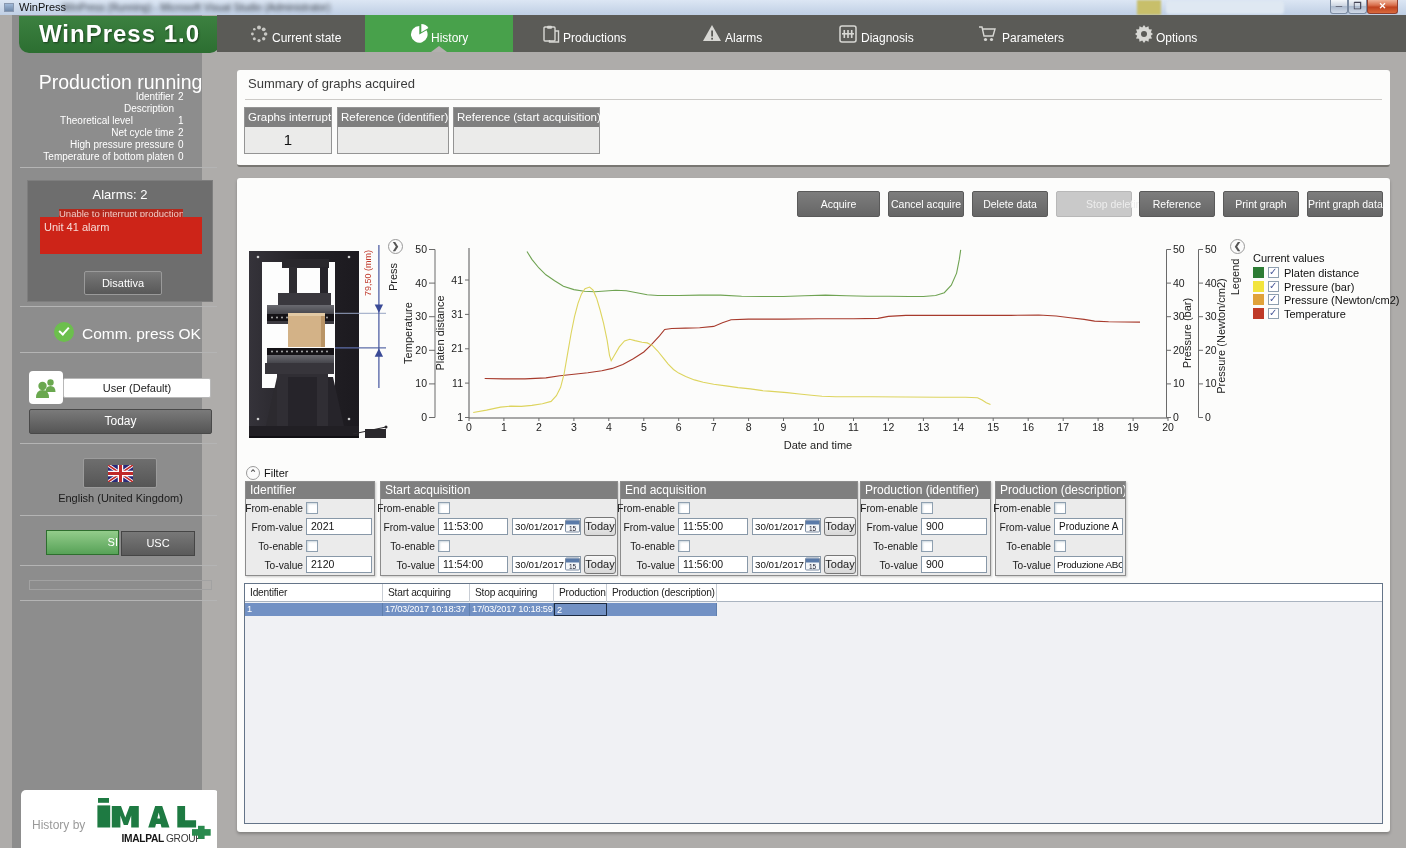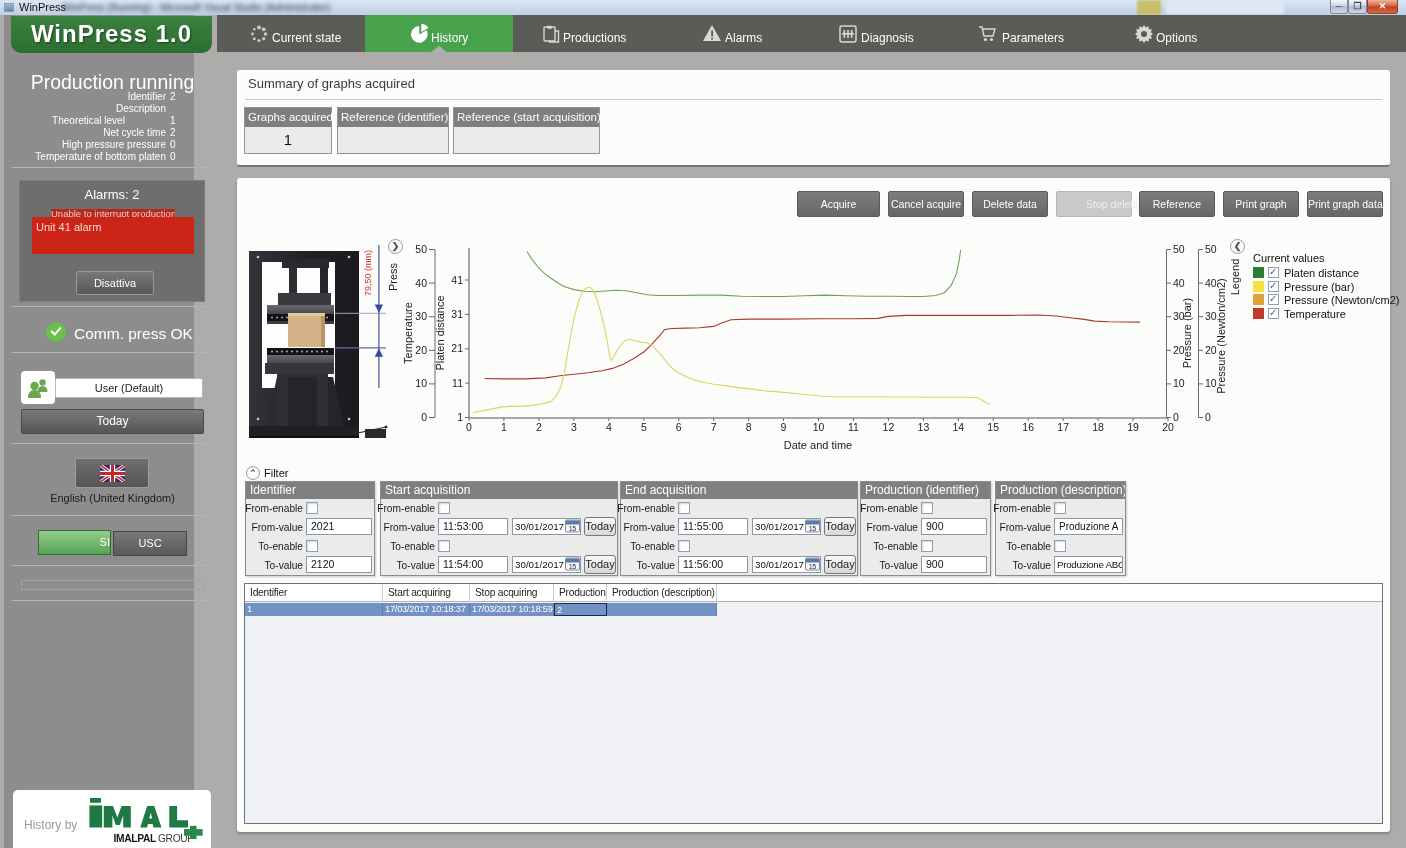--- a/index.html
+++ b/index.html
@@ -25,7 +25,7 @@
 .winbtn span { display:block; text-align:center; font-size:9px; line-height:13px; color:#fff;
   font-weight:bold; }
 
-#sidebar { position:absolute; left:4px; top:15px; width:190px; height:833px; background:#8d8d8d; }
+#sidebar { position:absolute; left:12px; top:15px; width:190px; height:833px; background:#8d8d8d; }
 #greenhead { position:absolute; left:7px; top:1px; width:201px; height:37px;
   background:linear-gradient(#3c8140,#2c6e31); border-radius:0 0 10px 10px;
   color:#fff; text-align:center; font-size:24px; font-weight:bold; line-height:36px;

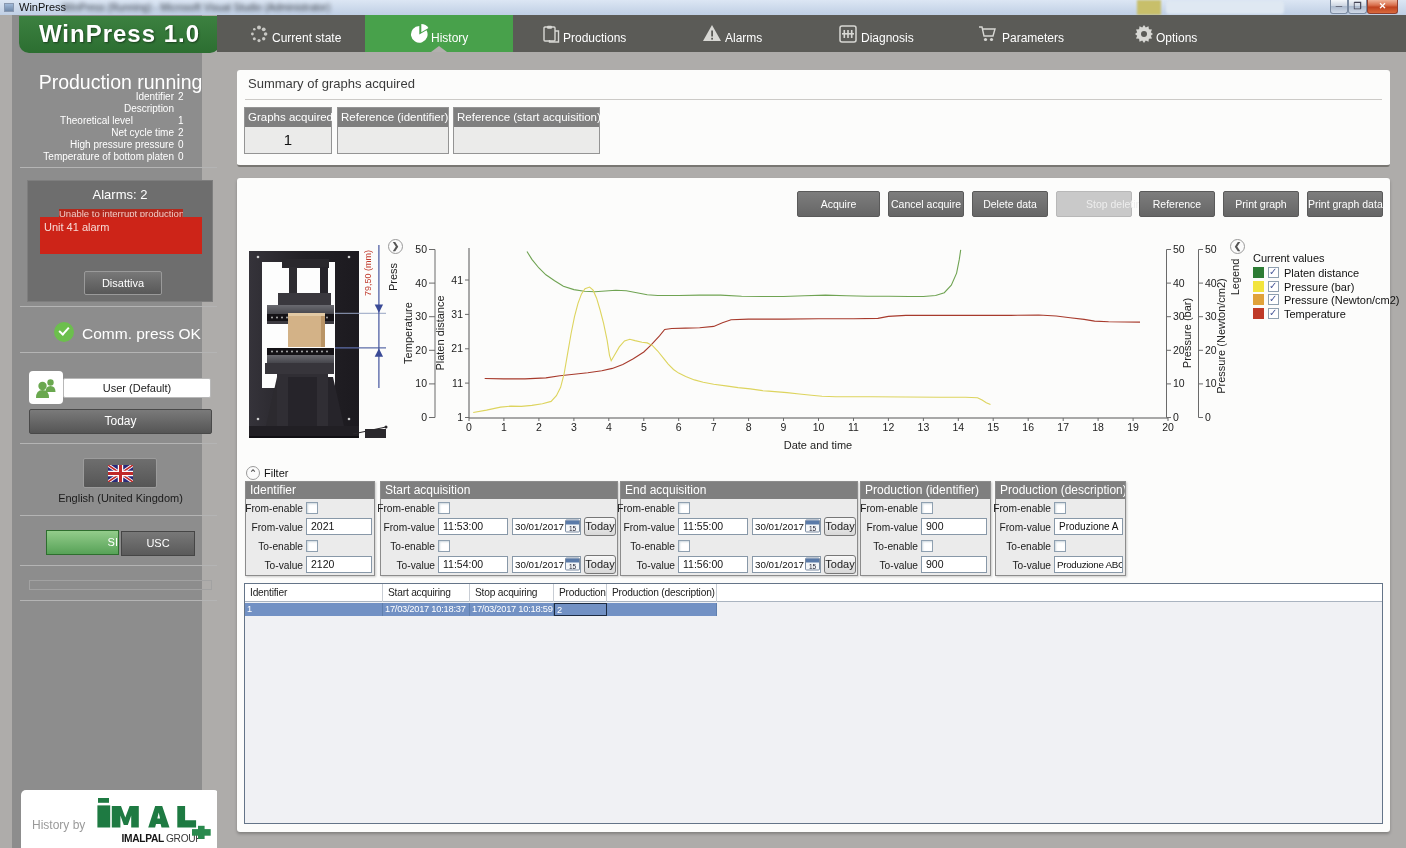--- a/index.html
+++ b/index.html
@@ -298,7 +298,7 @@
     <h3>Summary of graphs acquired</h3>
     <div class="hr"></div>
     <div class="sumbox" style="left:7px; width:88px;">
-        <div class="hd">Graphs acquired</div>
+        <div class="hd">Graphs interrupt</div>
         <div class="vl">1</div>
       </div>
     <div class="sumbox" style="left:100px; width:112px;">

